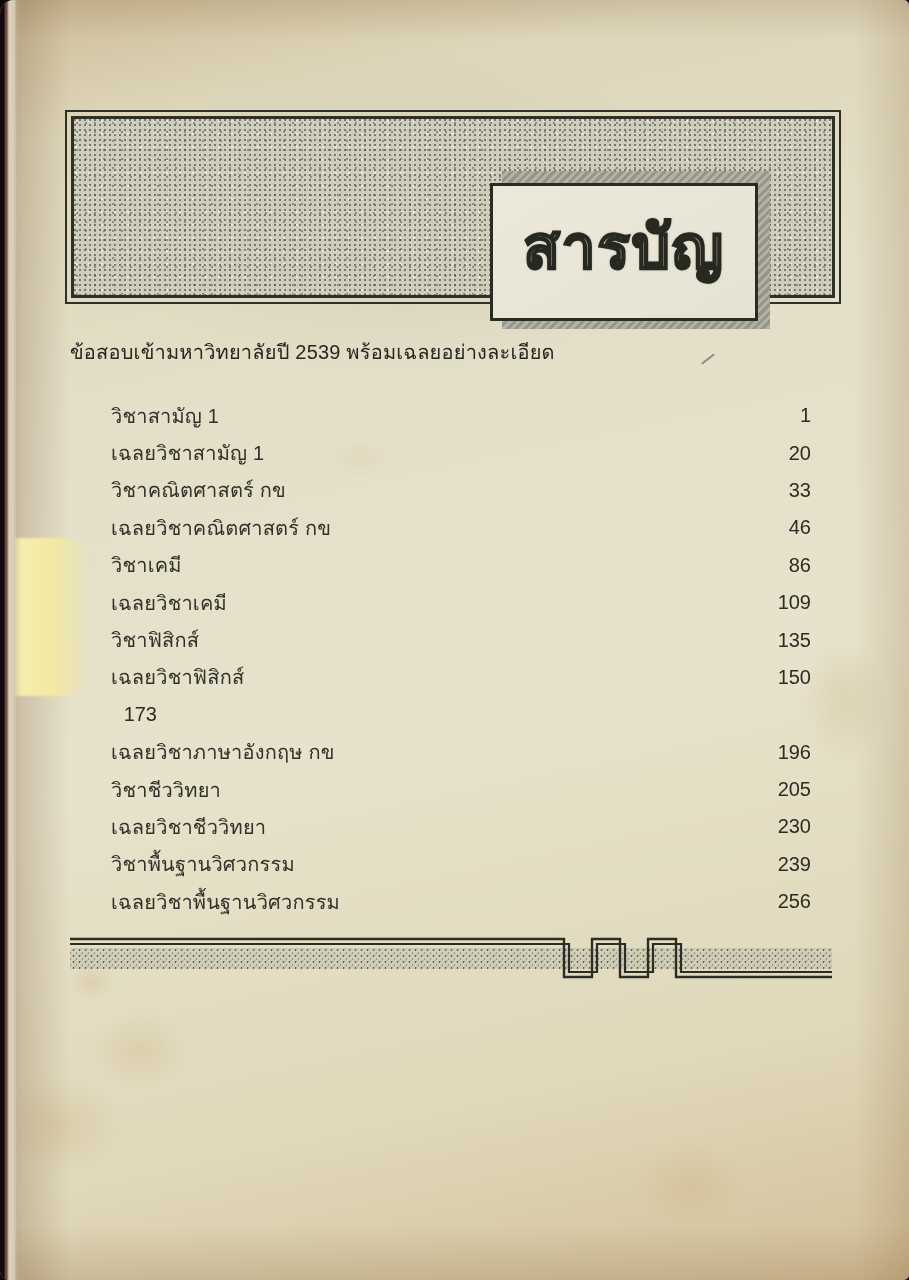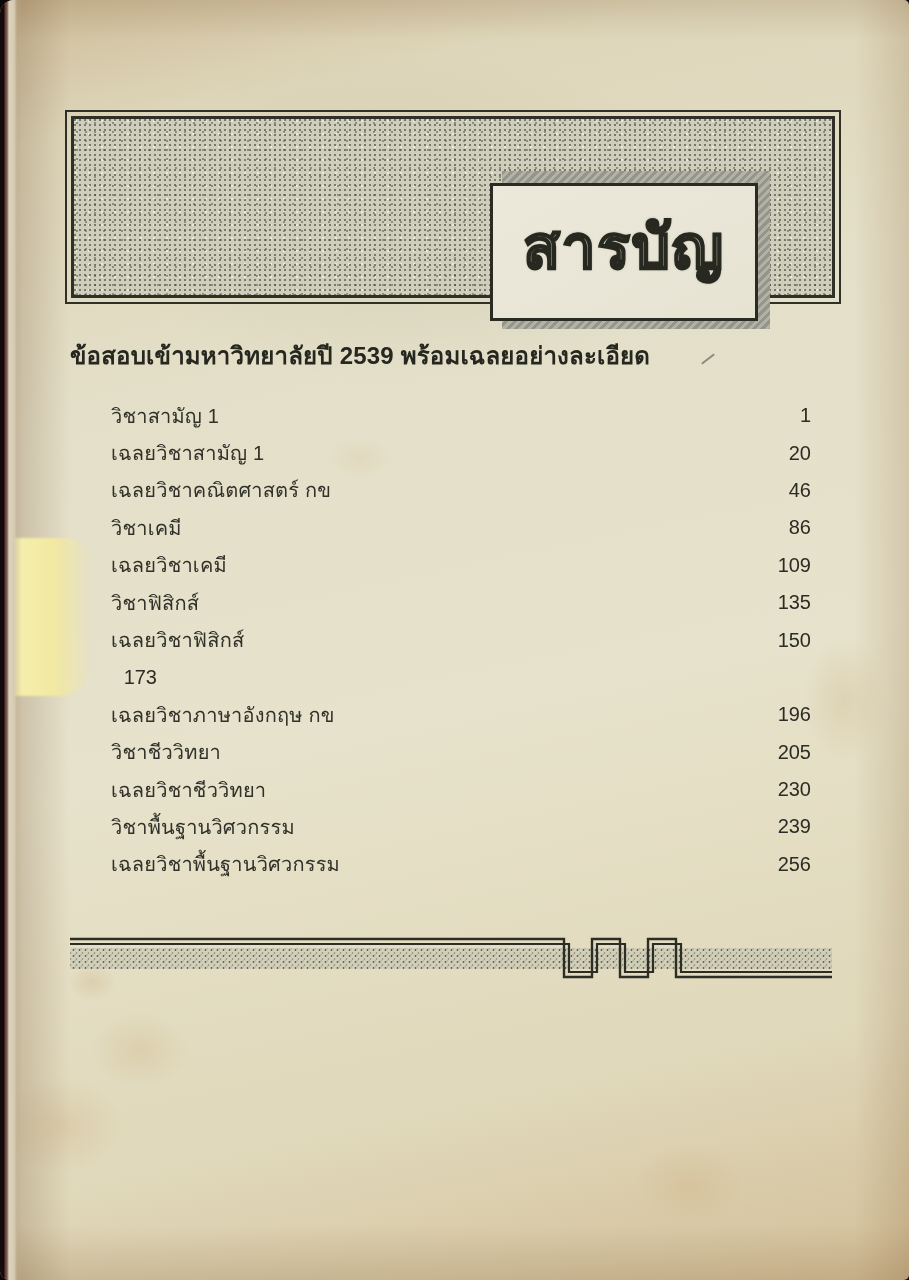--- a/index.html
+++ b/index.html
@@ -87,7 +87,7 @@
   
   .heading{
     position:absolute;left:70px;top:336px;width:760px;z-index:5;
-    font-size:24px;font-weight:700;color:#26271f;
+    font-size:20px;font-weight:400;color:#26271f;
     letter-spacing:.2px;
   }
   

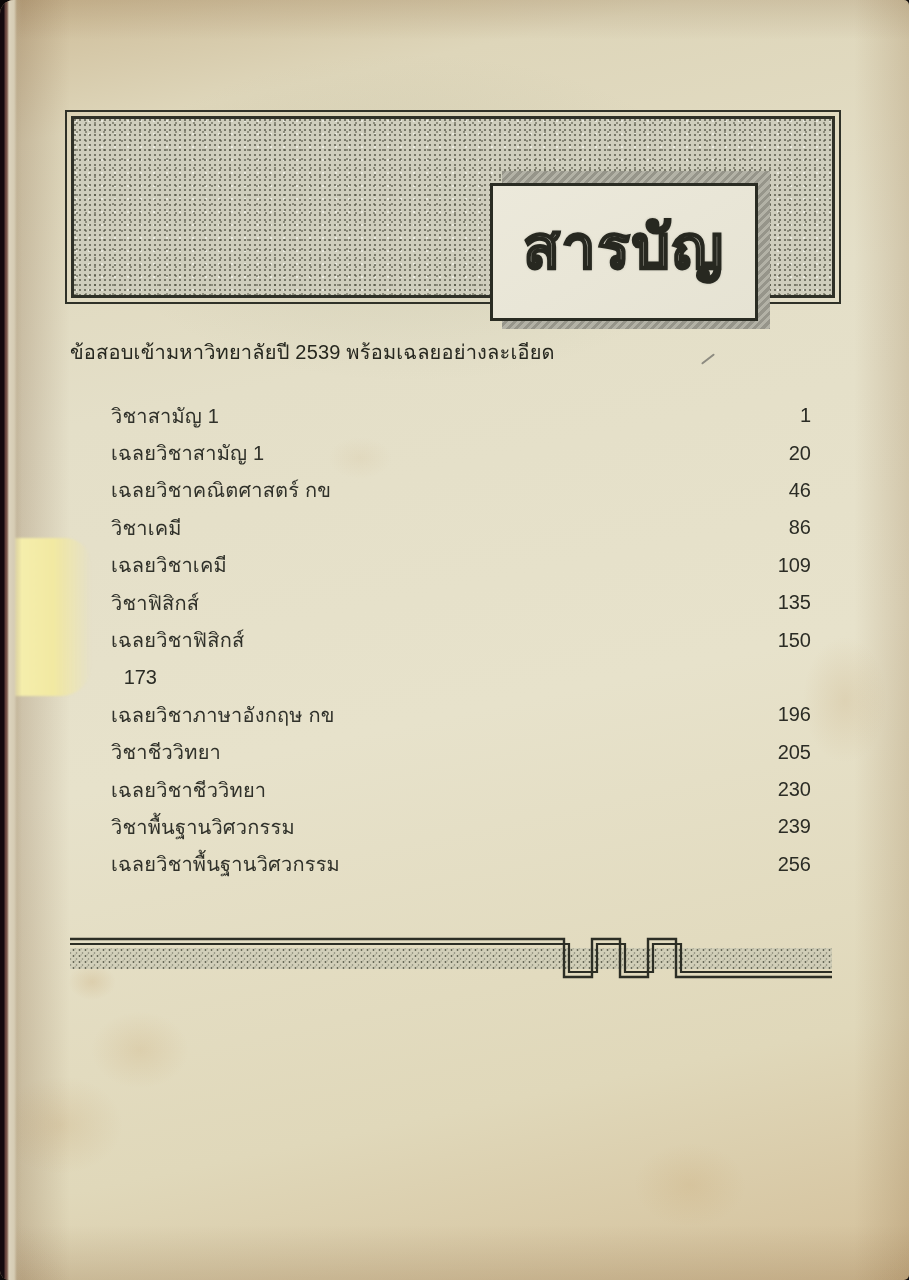--- a/index.html
+++ b/index.html
@@ -134,6 +134,10 @@
       <span class="toc-page">20</span>
     </div>
     <div class="toc-row">
+      <span class="toc-label">วิชาคณิตศาสตร์ กข</span>
+      <span class="toc-page">33</span>
+    </div>
+    <div class="toc-row">
       <span class="toc-label">เฉลยวิชาคณิตศาสตร์ กข</span>
       <span class="toc-page">46</span>
     </div>

